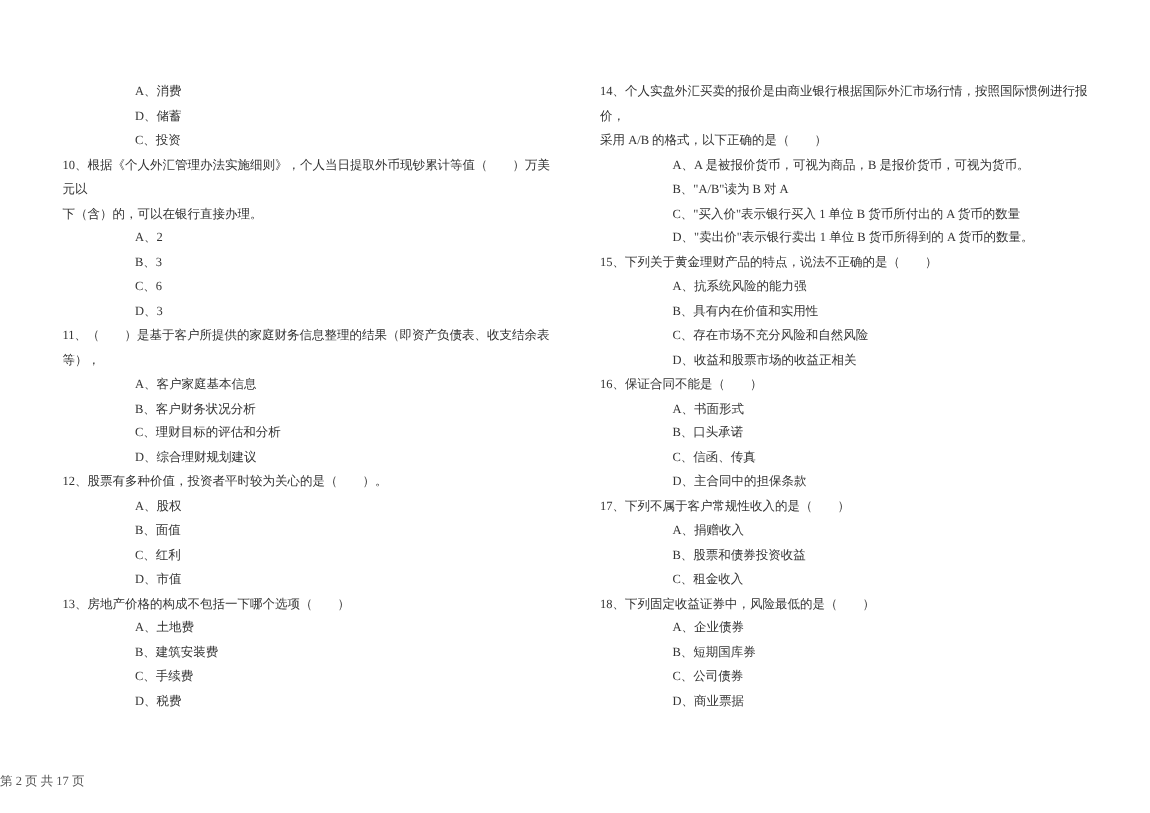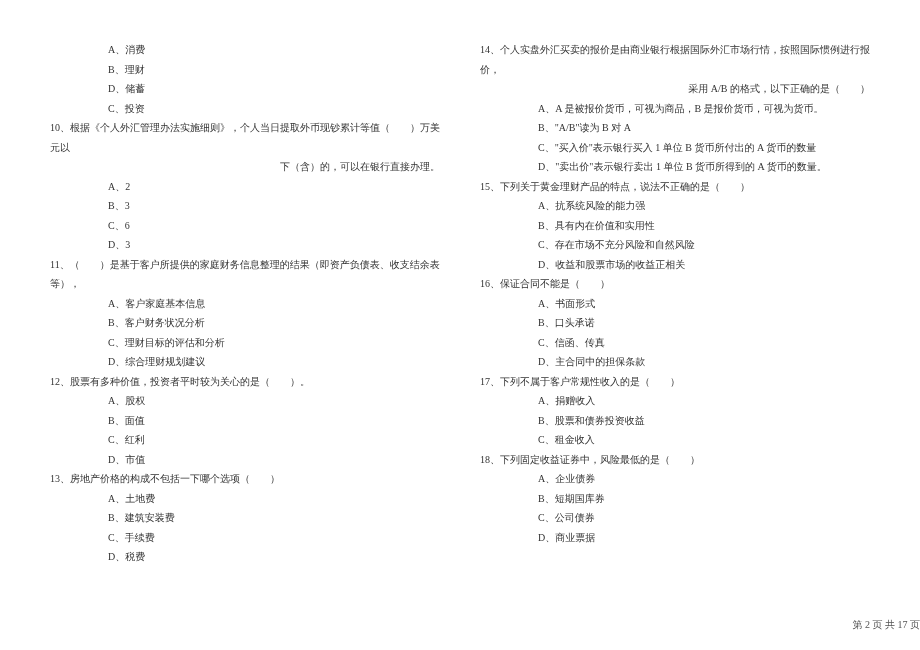--- a/index.html
+++ b/index.html
@@ -17,6 +17,7 @@
       display: flex;
       gap: 40px;
       height: 560px;
+      margin-top: 24px;
     }
     .column {
       flex: 1;

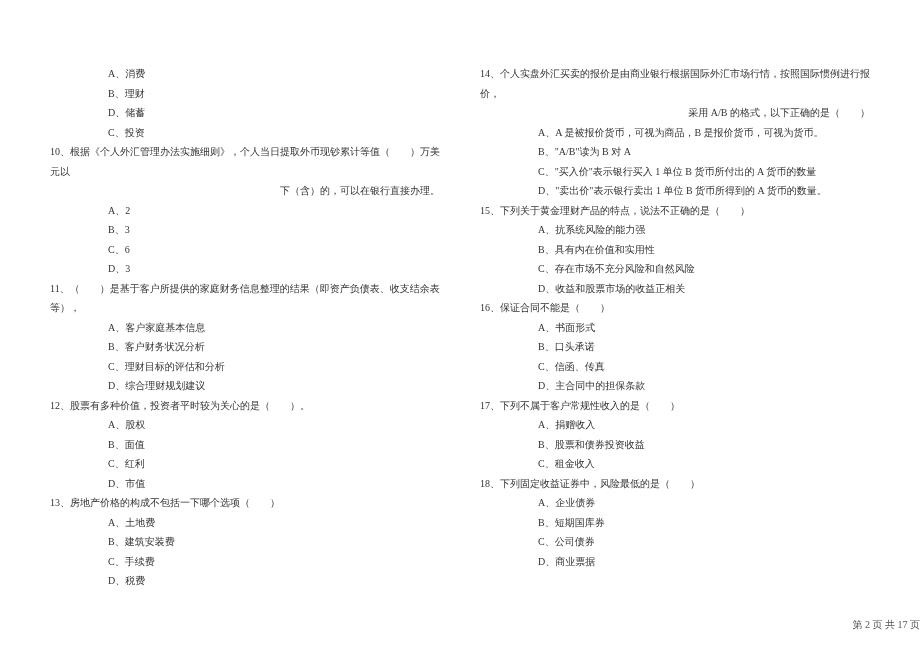--- a/index.html
+++ b/index.html
@@ -51,7 +51,6 @@
 <div class="content">
   <div class="column">
     <div class="option-line">A、消费</div>
-    <div class="option-line">B、理财</div>
     <div class="option-line">D、储蓄</div>
     <div class="option-line">C、投资</div>
 

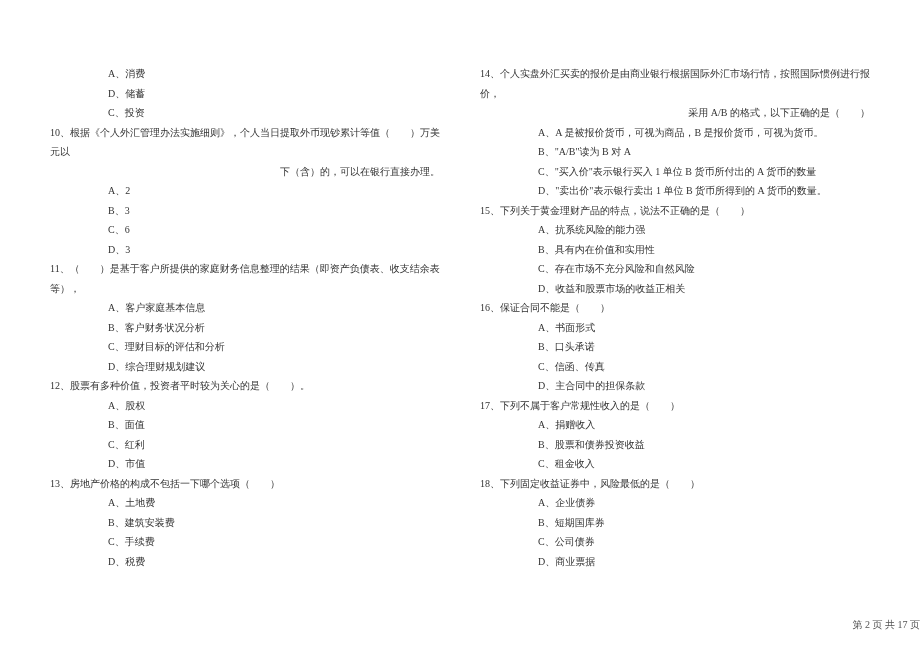--- a/index.html
+++ b/index.html
@@ -33,7 +33,6 @@
     }
     .question-cont {
       padding-left: 0;
-      text-align: right;
     }
     .footer {
       position: absolute;

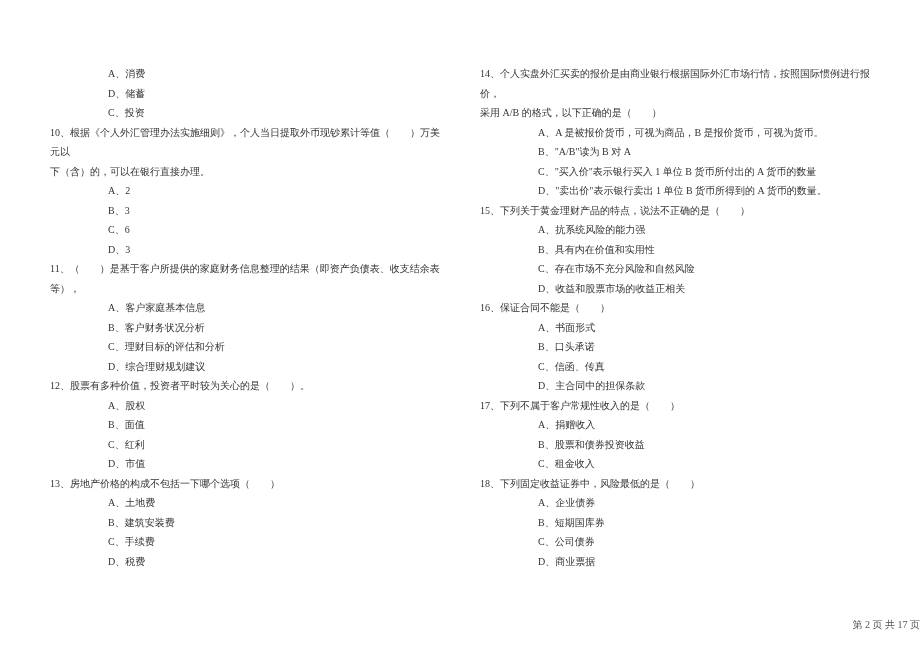--- a/index.html
+++ b/index.html
@@ -39,7 +39,7 @@
       bottom: 18px;
       left: 0;
       right: 0;
-      text-align: right;
+      text-align: left;
       font-size: 10px;
       color: #555;
     }

